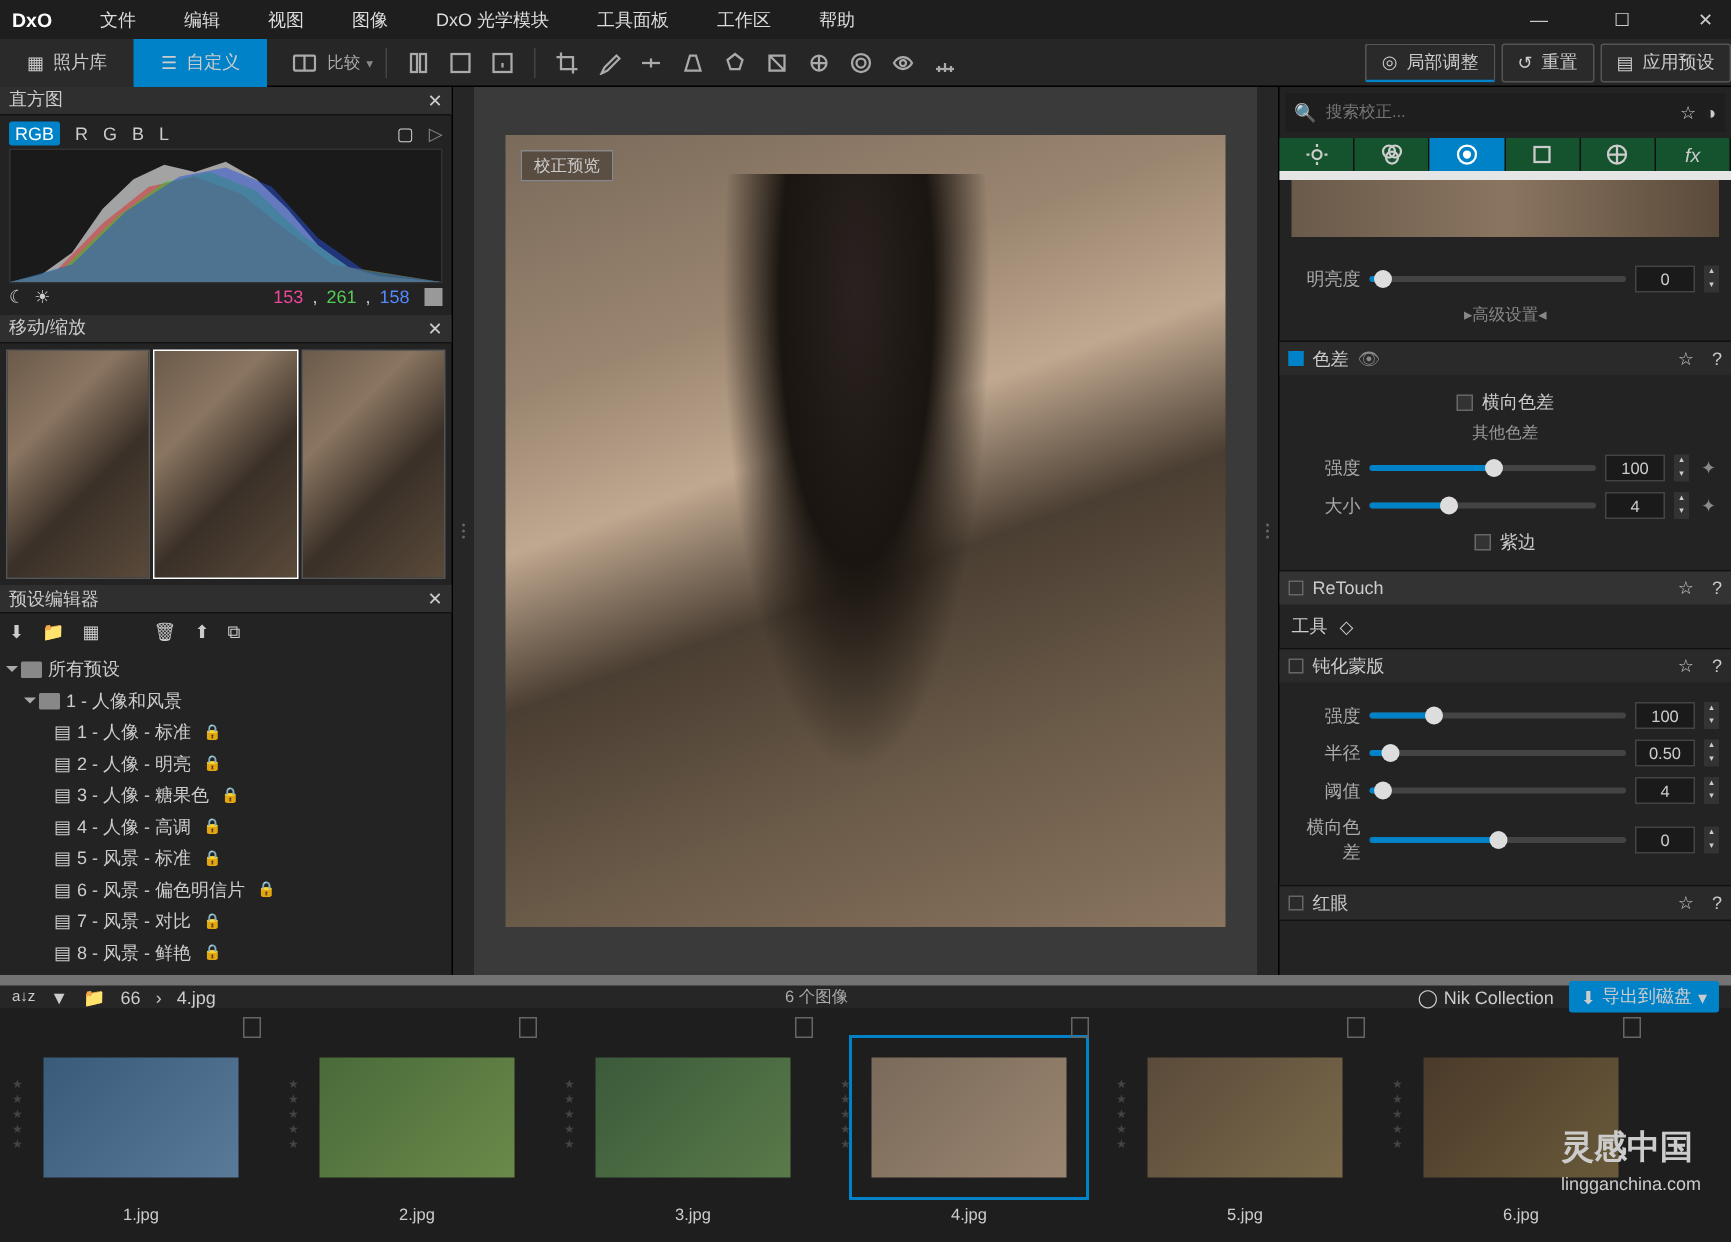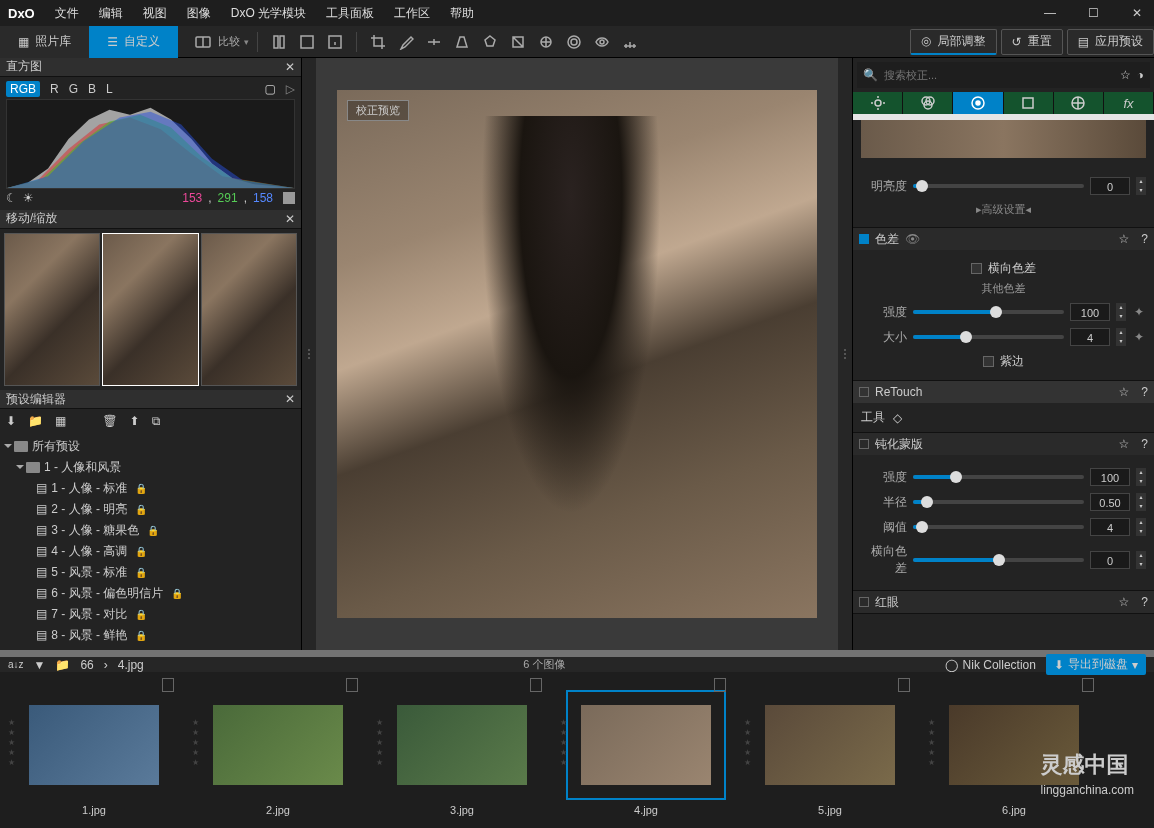--- a/index.html
+++ b/index.html
@@ -4,7 +4,7 @@
 <style>
 *{margin:0;padding:0;box-sizing:border-box;font-family:"Microsoft YaHei",Arial,sans-serif;font-size:12px;color:#ccc;user-select:none}
 body{background:#1a1a1a;width:1154px;height:828px;overflow:hidden;position:relative}
-.menubar{height:26px;background:#1e1e1e;display:flex;align-items:center;padding:0 8px;gap:20px}
+.menubar{height:26px;background:#1e1e1e;display:flex;align-items:center;padding:0 8px;gap:32px}
 .menubar .logo{font-weight:bold;font-size:13px;color:#fff}
 .menubar .item{color:#ddd;cursor:pointer}
 .menubar .spacer{flex:1}

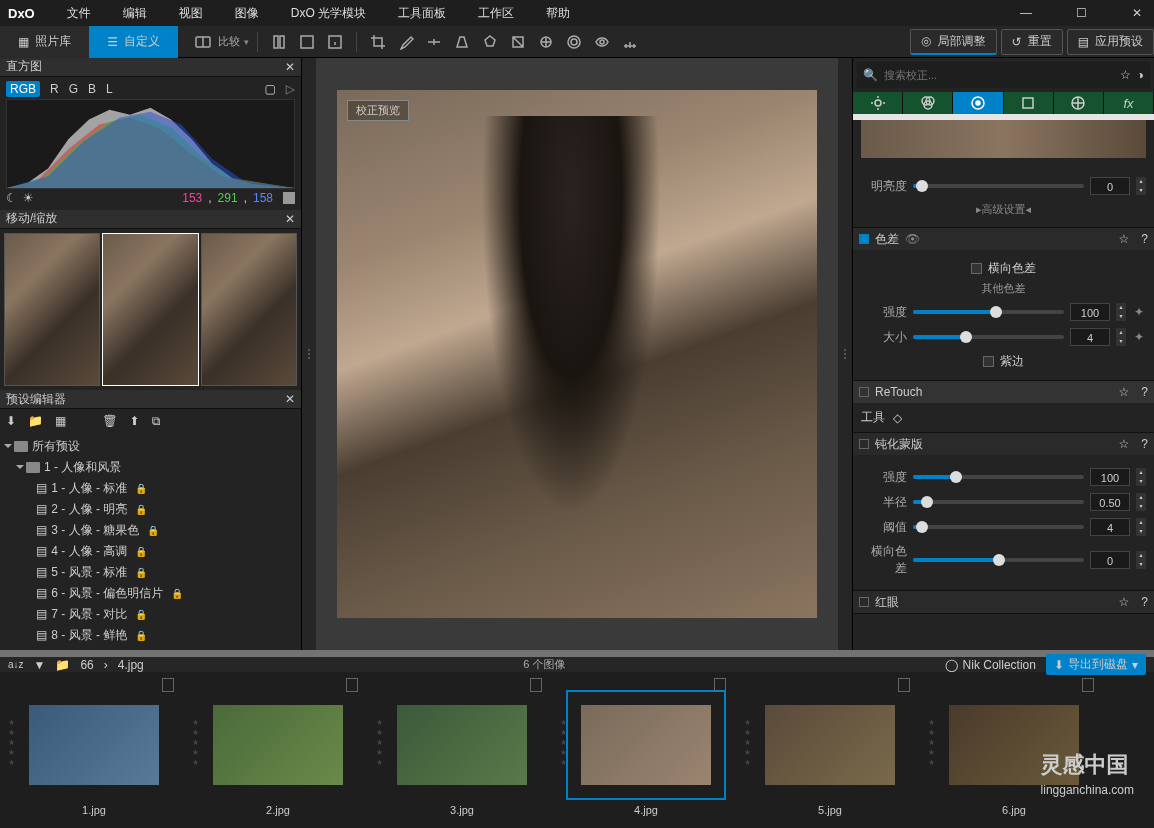--- a/index.html
+++ b/index.html
@@ -260,7 +260,7 @@
         <span style="flex:1"></span>
         <span class="r">153</span>
           <span>,</span>
-        <span class="g">291</span>
+        <span class="g">261</span>
           <span>,</span>
         <span class="b">158</span>
         <span style="width:12px;height:12px;background:#999;margin-left:4px"></span>

